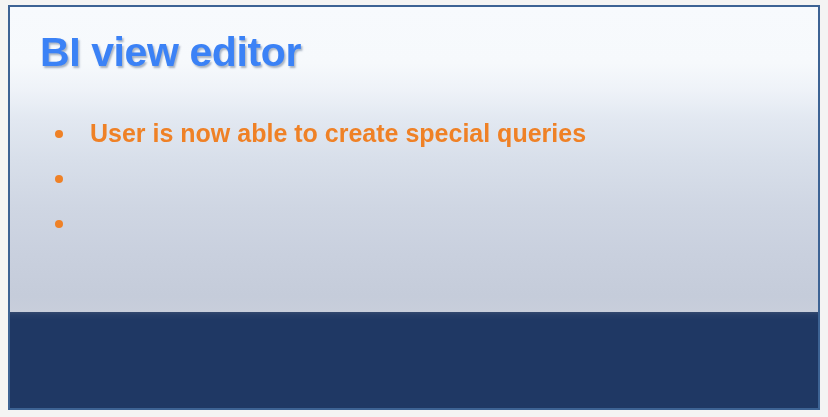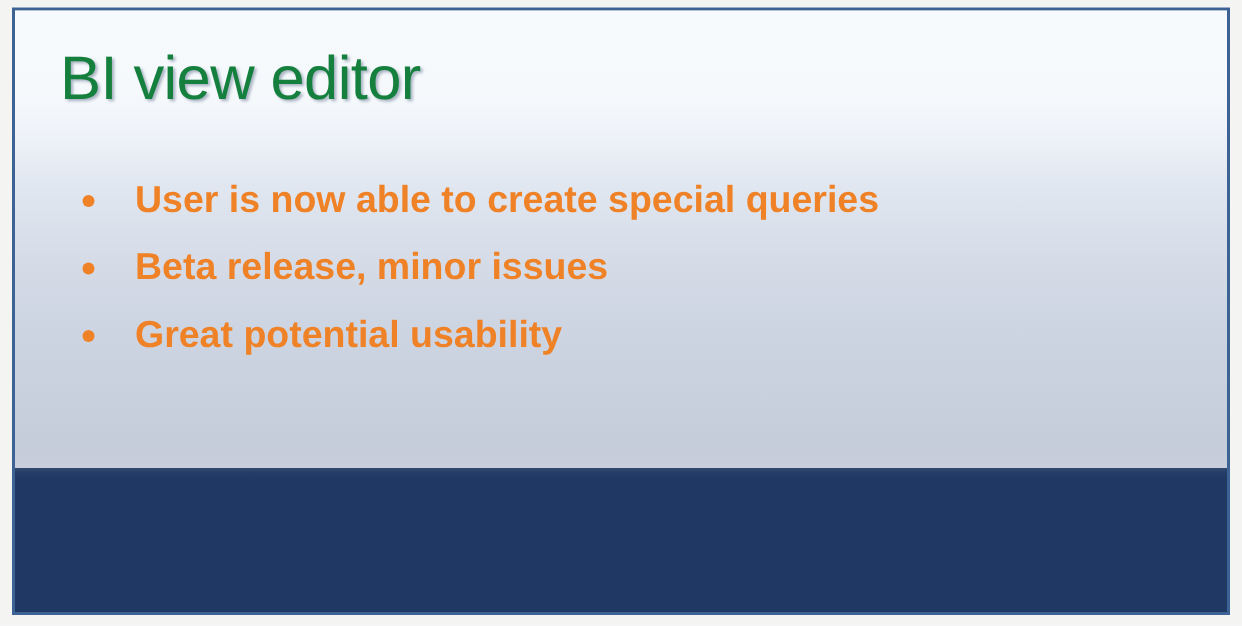--- a/index.html
+++ b/index.html
@@ -84,10 +84,10 @@
     margin: 0;
     font-family: "Liberation Sans", sans-serif;
     font-size: 41px;
-    font-weight: normal;
+    font-weight: bold;
     line-height: 56px;
     letter-spacing: -0.4px;
-    color: #15803d;
+    color: #3b82f6;
     text-shadow: 1.5px 1.5px 2px rgba(40, 62, 100, 0.38);
     white-space: nowrap;
   }

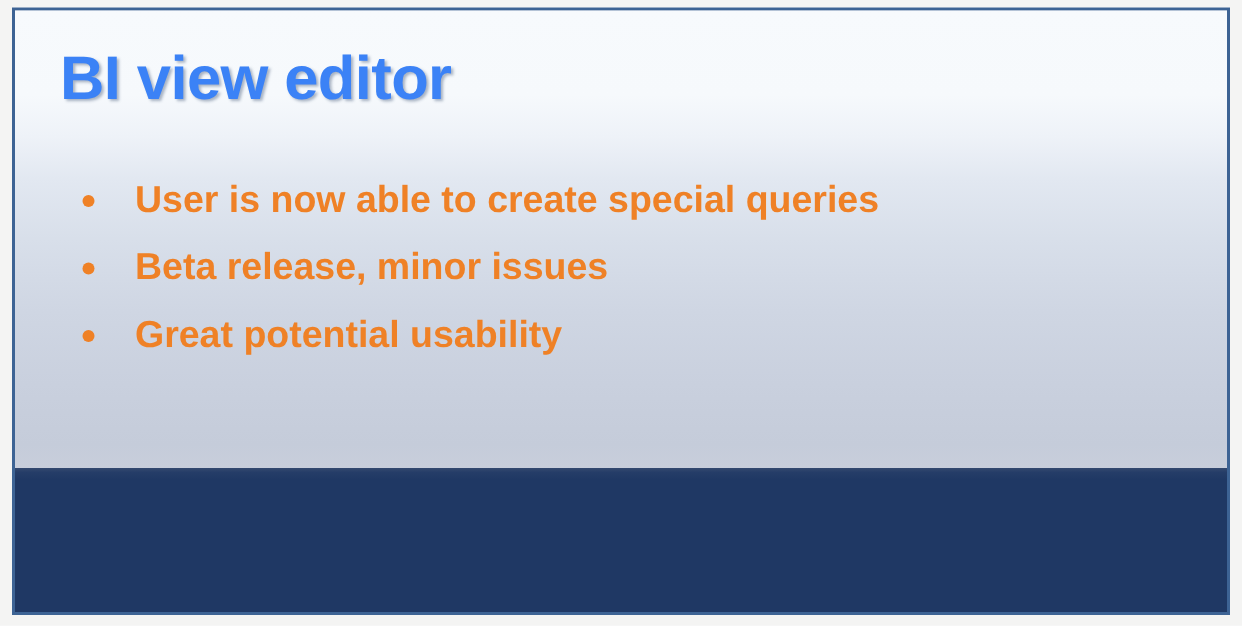--- a/index.html
+++ b/index.html
@@ -151,7 +151,6 @@
 
       <li class="bullet-item">
         <span class="bullet-marker"></span>
-        <span class="bullet-text">Beta release, minor issues</span>
       </li>
 
       <li class="bullet-item">

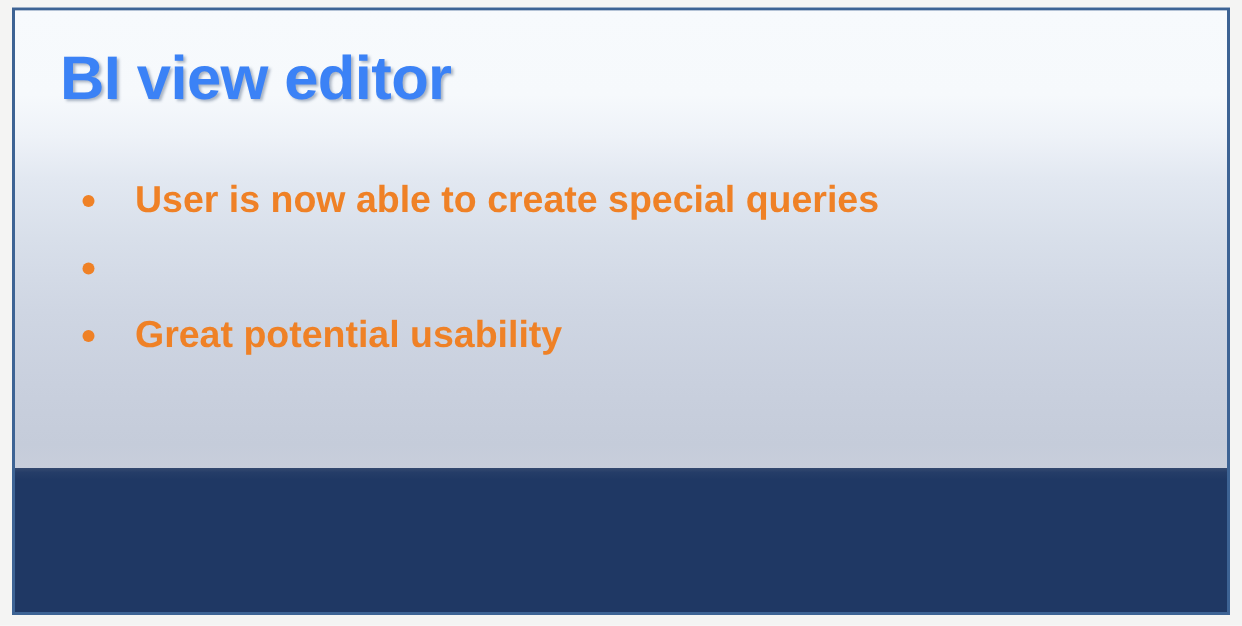--- a/index.html
+++ b/index.html
@@ -155,7 +155,6 @@
 
       <li class="bullet-item">
         <span class="bullet-marker"></span>
-        <span class="bullet-text">Great potential usability</span>
       </li>
 
     </ul>

